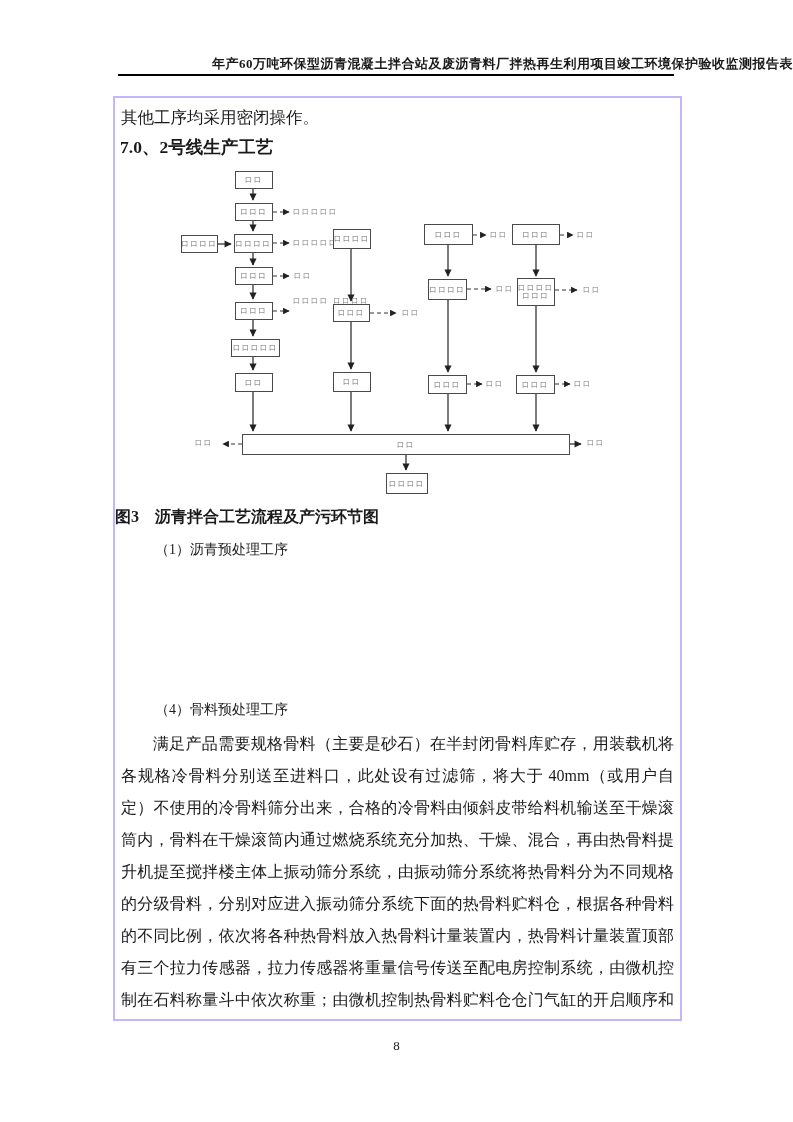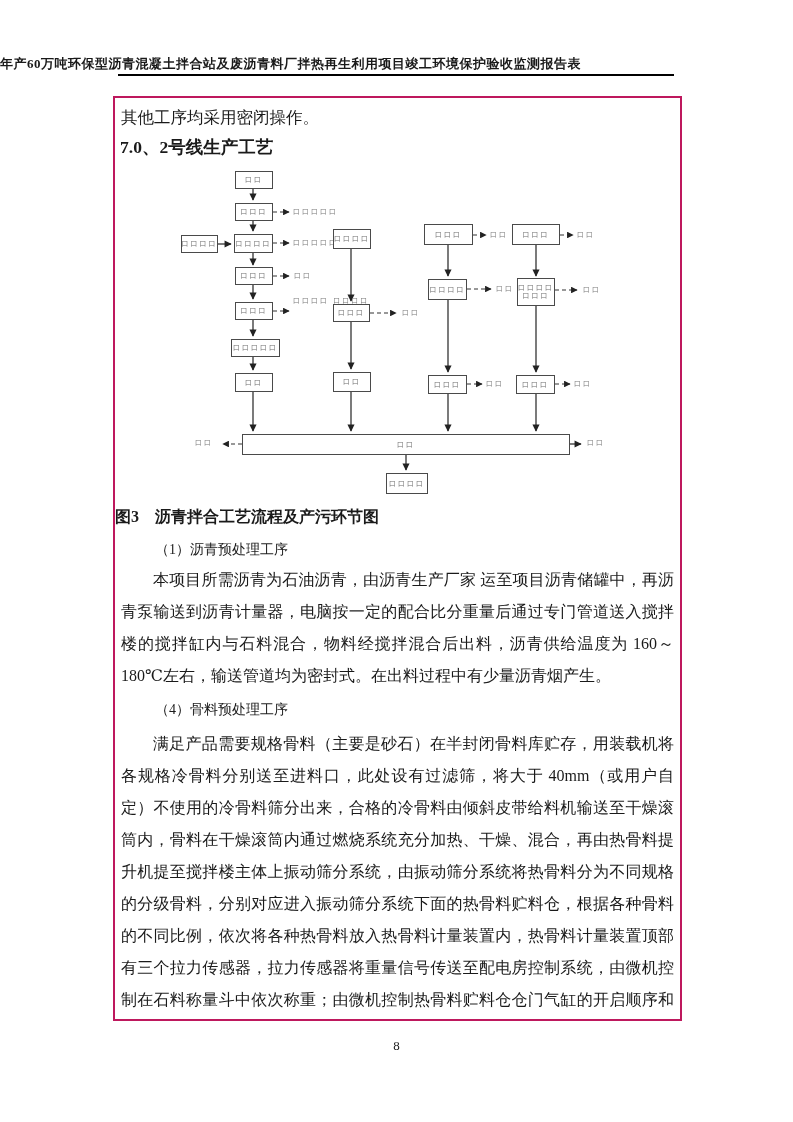--- a/index.html
+++ b/index.html
@@ -8,7 +8,7 @@
     font-family:"Liberation Serif","DejaVu Serif",serif;color:#1a1a1a;
   }
   .header-title{
-    position:absolute;top:55px;left:0;width:100%;text-align:left;
+    position:absolute;top:55px;left:0;width:100%;text-align:right;
     font-size:13px;font-weight:bold;letter-spacing:0.5px;white-space:nowrap;
   }
   .header-rule{

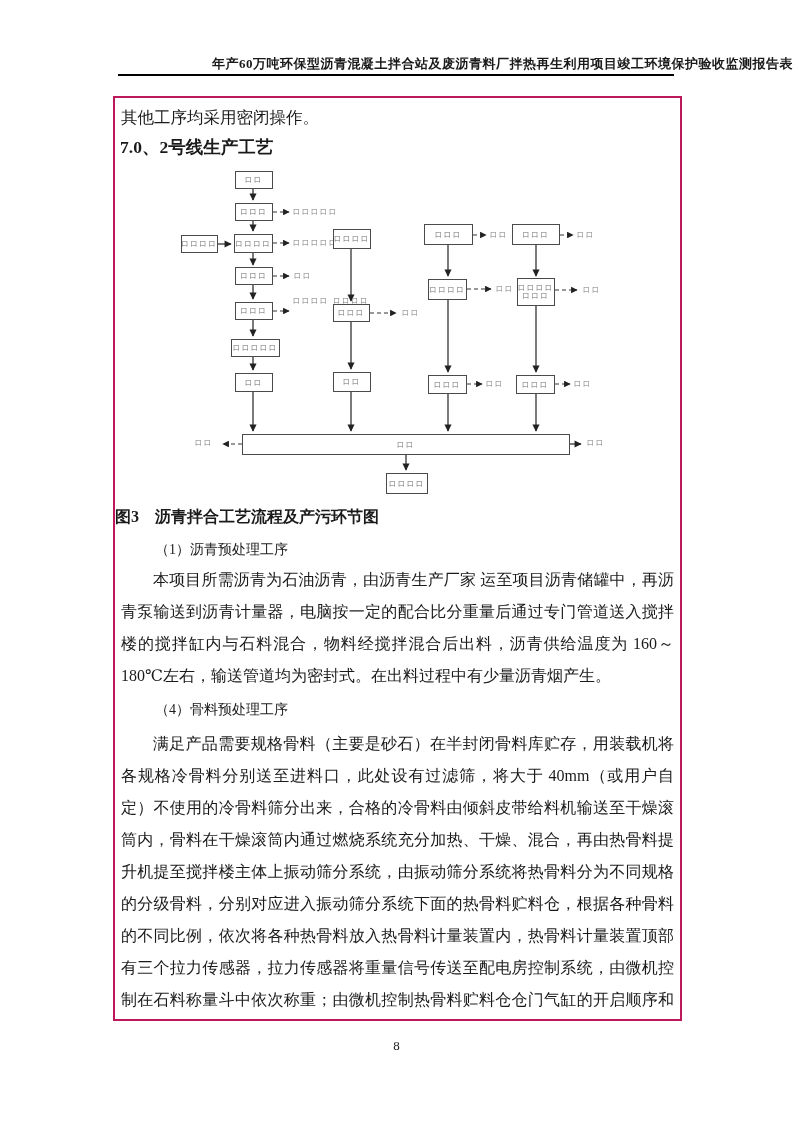--- a/index.html
+++ b/index.html
@@ -17,7 +17,7 @@
   }
   .content-box{
     position:absolute;left:113px;top:96px;width:569px;height:925px;
-    border:2px solid #be185d;box-sizing:border-box;overflow:hidden;
+    border:2px solid #c4b5fd;box-sizing:border-box;overflow:hidden;
   }
   .abs{position:absolute;}
   .intro-line{top:8px;left:6px;right:6px;font-size:16.5px;line-height:24px;}

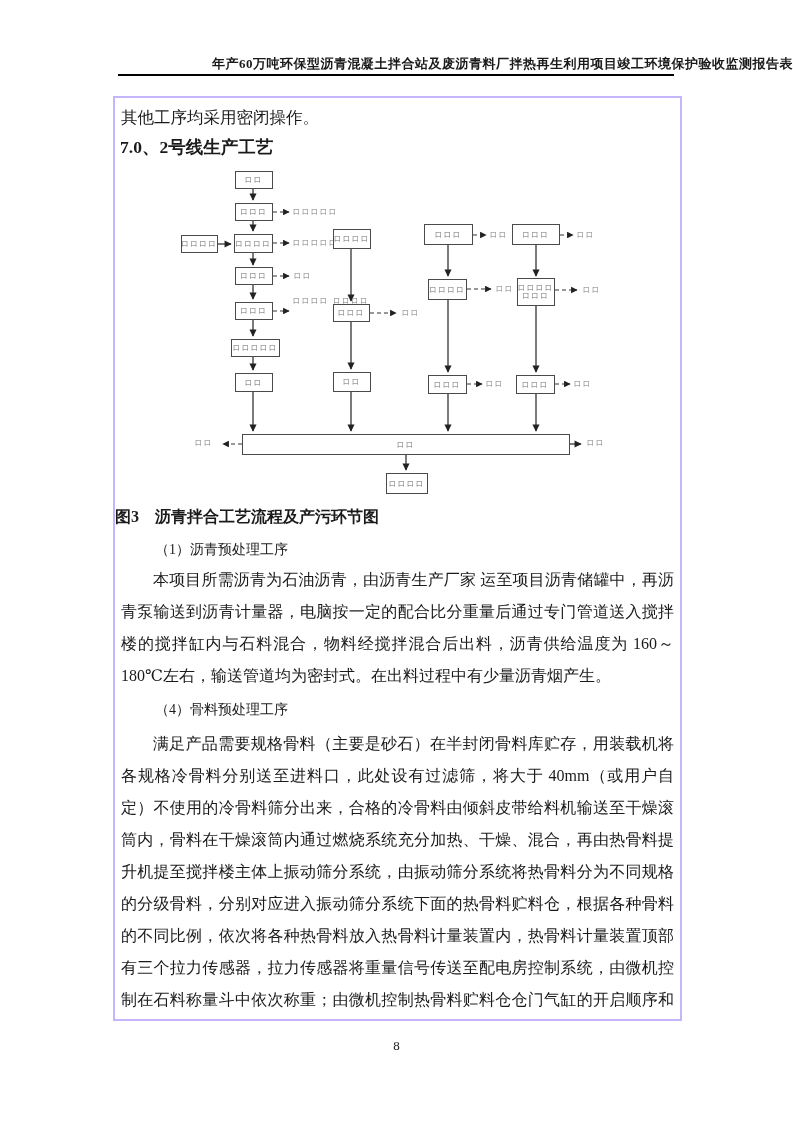--- a/index.html
+++ b/index.html
@@ -155,7 +155,6 @@
 
   <div class="abs figure-caption">图3　沥青拌合工艺流程及产污环节图</div>
   <div class="abs subhead subhead-1">（1）沥青预处理工序</div>
-  <div class="abs para para-1">本项目所需沥青为石油沥青，由沥青生产厂家 运至项目沥青储罐中，再沥青泵输送到沥青计量器，电脑按一定的配合比分重量后通过专门管道送入搅拌楼的搅拌缸内与石料混合，物料经搅拌混合后出料，沥青供给温度为 160～180℃左右，输送管道均为密封式。在出料过程中有少量沥青烟产生。</div>
   <div class="abs subhead subhead-2">（4）骨料预处理工序</div>
   <div class="abs para para-2">满足产品需要规格骨料（主要是砂石）在半封闭骨料库贮存，用装载机将各规格冷骨料分别送至进料口，此处设有过滤筛，将大于 40mm（或用户自定）不使用的冷骨料筛分出来，合格的冷骨料由倾斜皮带给料机输送至干燥滚筒内，骨料在干燥滚筒内通过燃烧系统充分加热、干燥、混合，再由热骨料提升机提至搅拌楼主体上振动筛分系统，由振动筛分系统将热骨料分为不同规格的分级骨料，分别对应进入振动筛分系统下面的热骨料贮料仓，根据各种骨料的不同比例，依次将各种热骨料放入热骨料计量装置内，热骨料计量装置顶部有三个拉力传感器，拉力传感器将重量信号传送至配电房控制系统，由微机控制在石料称量斗中依次称重；由微机控制热骨料贮料仓仓门气缸的开启顺序和时间。烘干过程产生</div>
 </div>

